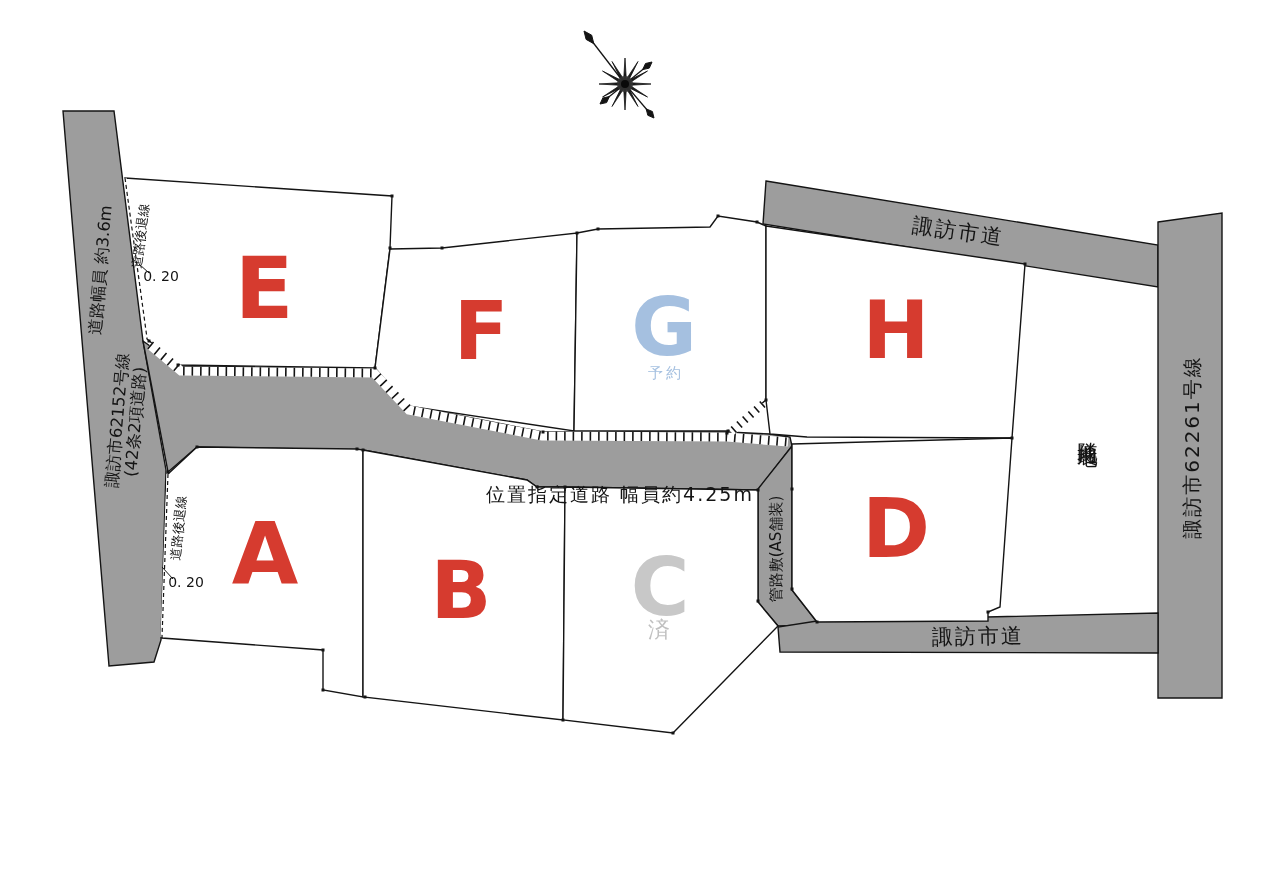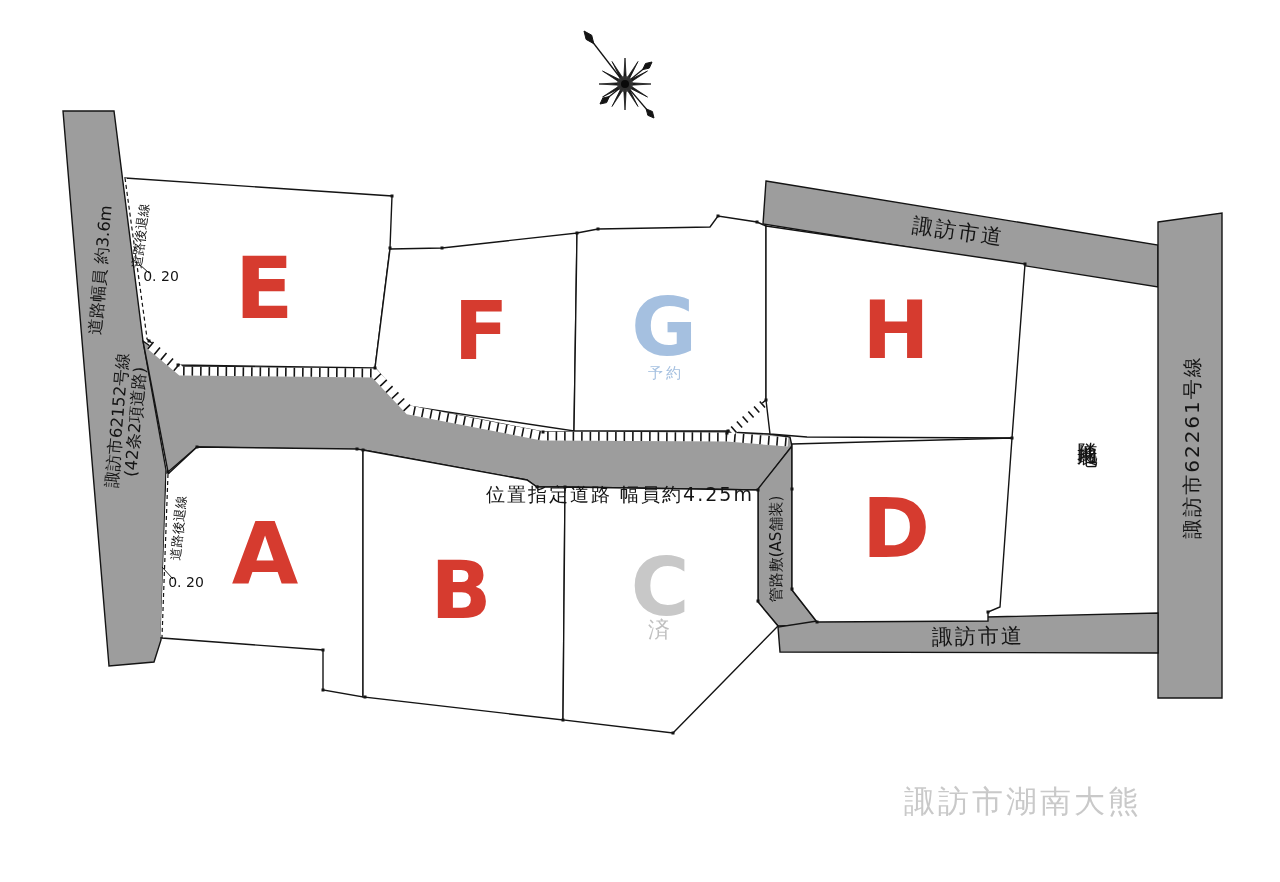--- a/index.html
+++ b/index.html
@@ -111,7 +111,6 @@
   <div class="lbl" style="left:186px;top:583px;font-size:14px;transform:translate(-50%,-50%);">0. 20</div>
   <div class="lbl vert-upright" style="left:1088px;top:430px;font-size:20px;transform:translate(-50%,-50%);">隣地農地</div>
 
-  <div class="lbl loc" style="left:1023px;top:801px;font-size:31px;transform:translate(-50%,-50%);">諏訪市湖南大熊</div>
 
 </div>
 

